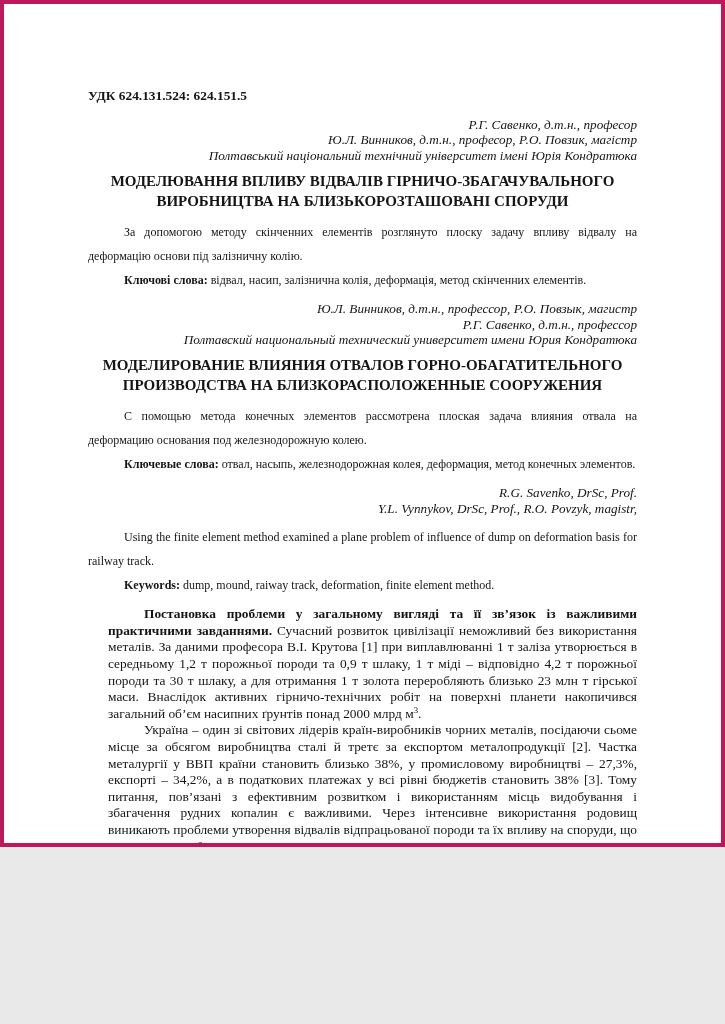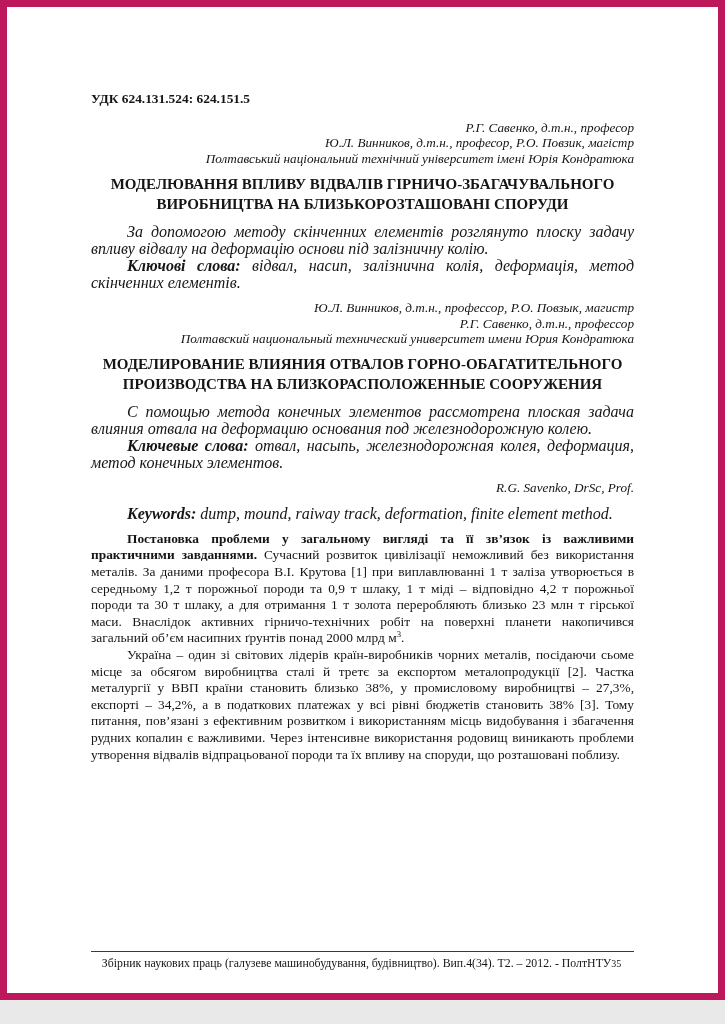--- a/index.html
+++ b/index.html
@@ -9,9 +9,9 @@
   .page {
     position: relative;
     width: 725px;
-    height: 1000px;
+    height: 847px;
     background: #ffffff;
-    border: 7px solid #be185d;
+    border: 4px solid #be185d;
     font-family: "Liberation Serif", "DejaVu Serif", serif;
     color: #151515;
     overflow: hidden;

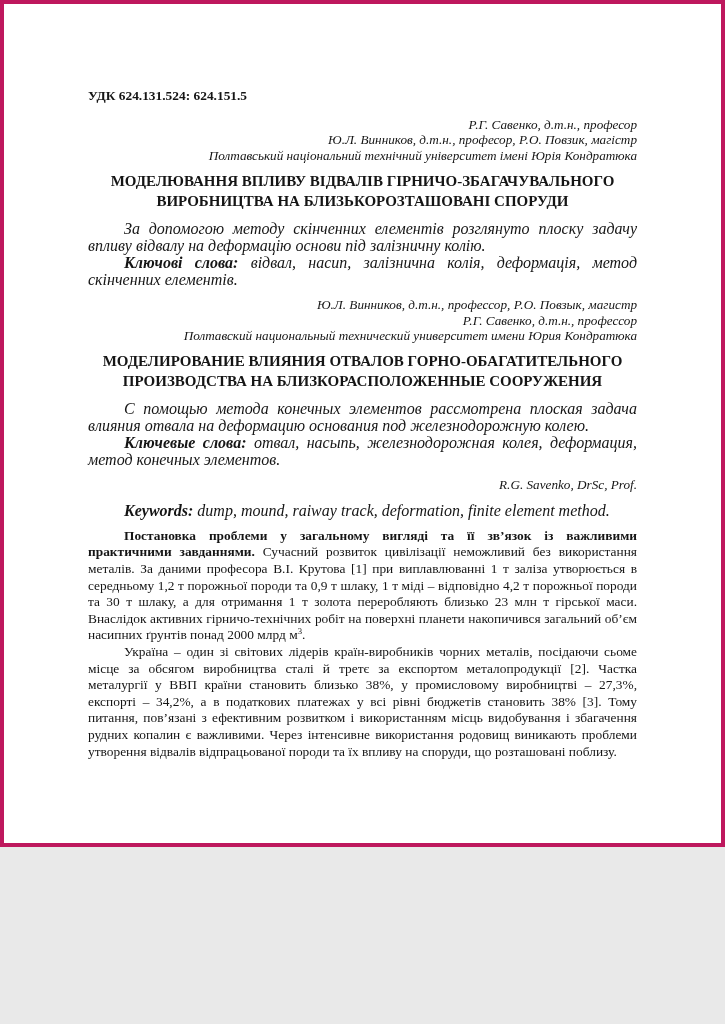--- a/index.html
+++ b/index.html
@@ -47,9 +47,8 @@
   }
 
   .abstract {
-    font-style: italic;
-    font-size: 16px;
-    line-height: 17px;
+    font-size: 12px;
+    line-height: 24px;
     text-align: justify;
     text-indent: 36px;
   }

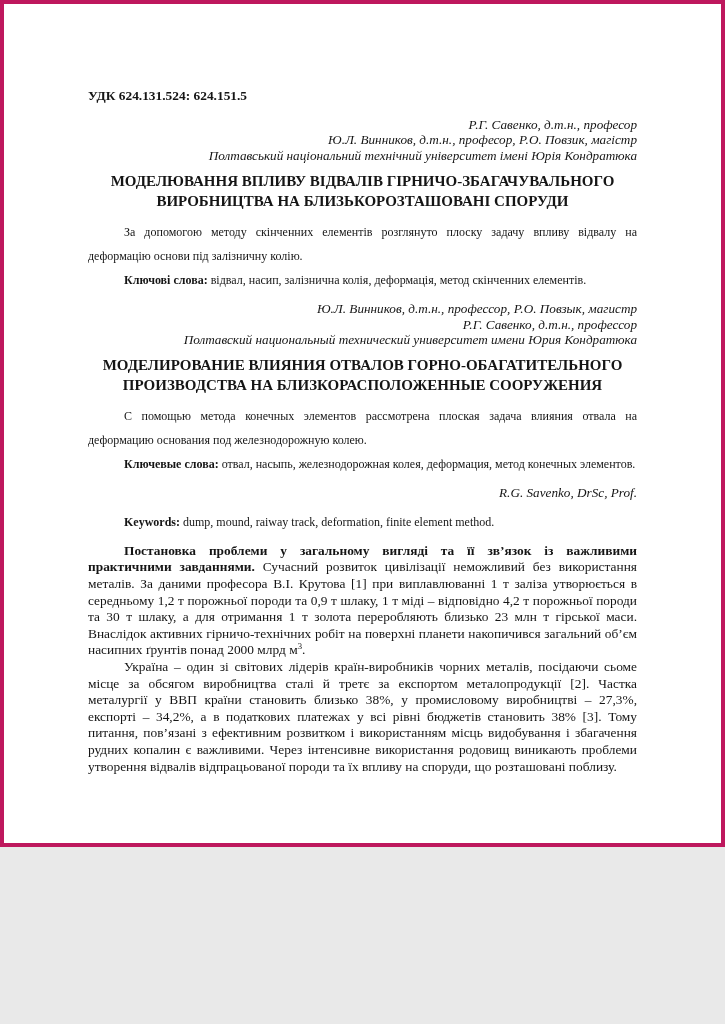--- a/index.html
+++ b/index.html
@@ -114,6 +114,7 @@
 
     <div class="authors">
       <div>R.G. Savenko, DrSc, Prof.</div>
+      <div>Y.L. Vynnykov, DrSc, Prof., R.O. Povzyk, magistr,</div>
     </div>
 
 

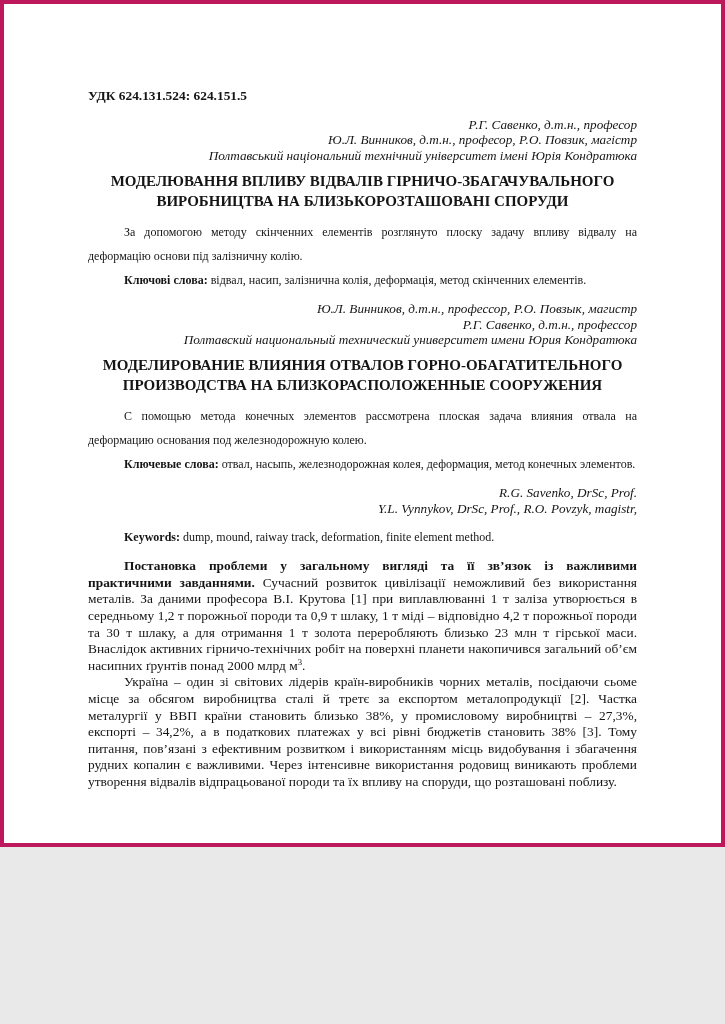--- a/index.html
+++ b/index.html
@@ -118,6 +118,7 @@
     </div>
 
 
+    <p class="abstract">Using the finite element method examined a plane problem of influence of dump on deformation basis for railway track.</p>
     <p class="abstract keywords"><span class="kw-label">Keywords:</span>
       <span>dump, mound, raiway track, deformation, finite element method.</span></p>
 

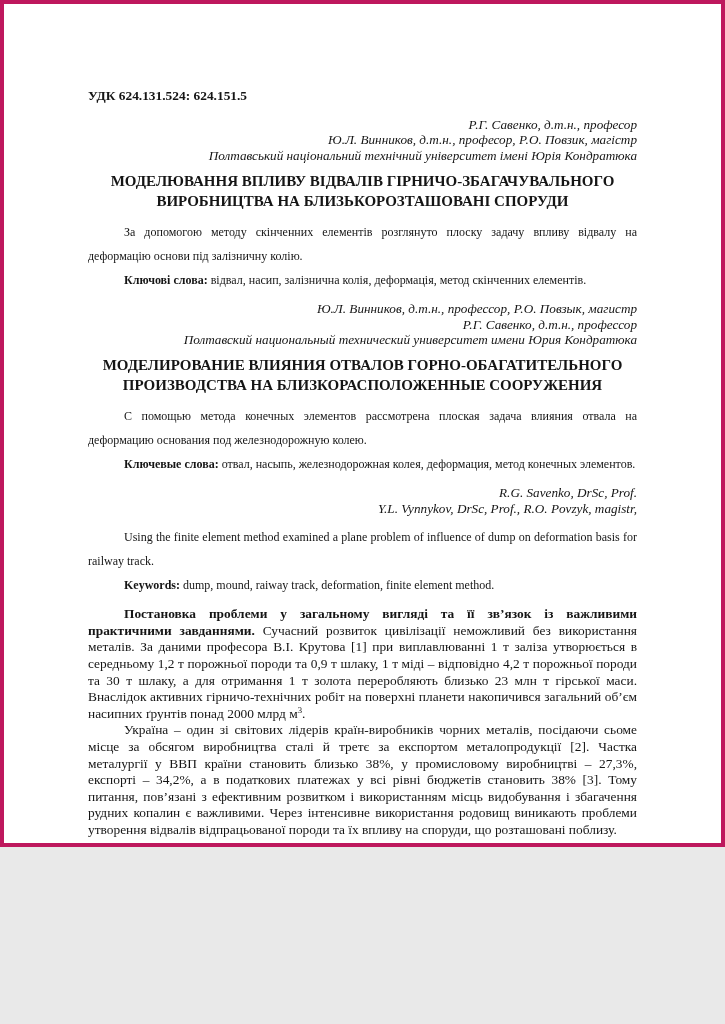--- a/index.html
+++ b/index.html
@@ -61,6 +61,7 @@
     line-height: 16.6px;
     text-align: justify;
     text-indent: 36px;
+    margin-left: 20px;
   }
   .body-p:first-of-type { margin-top: 9px; }
   .lead-bold { font-weight: bold; }

